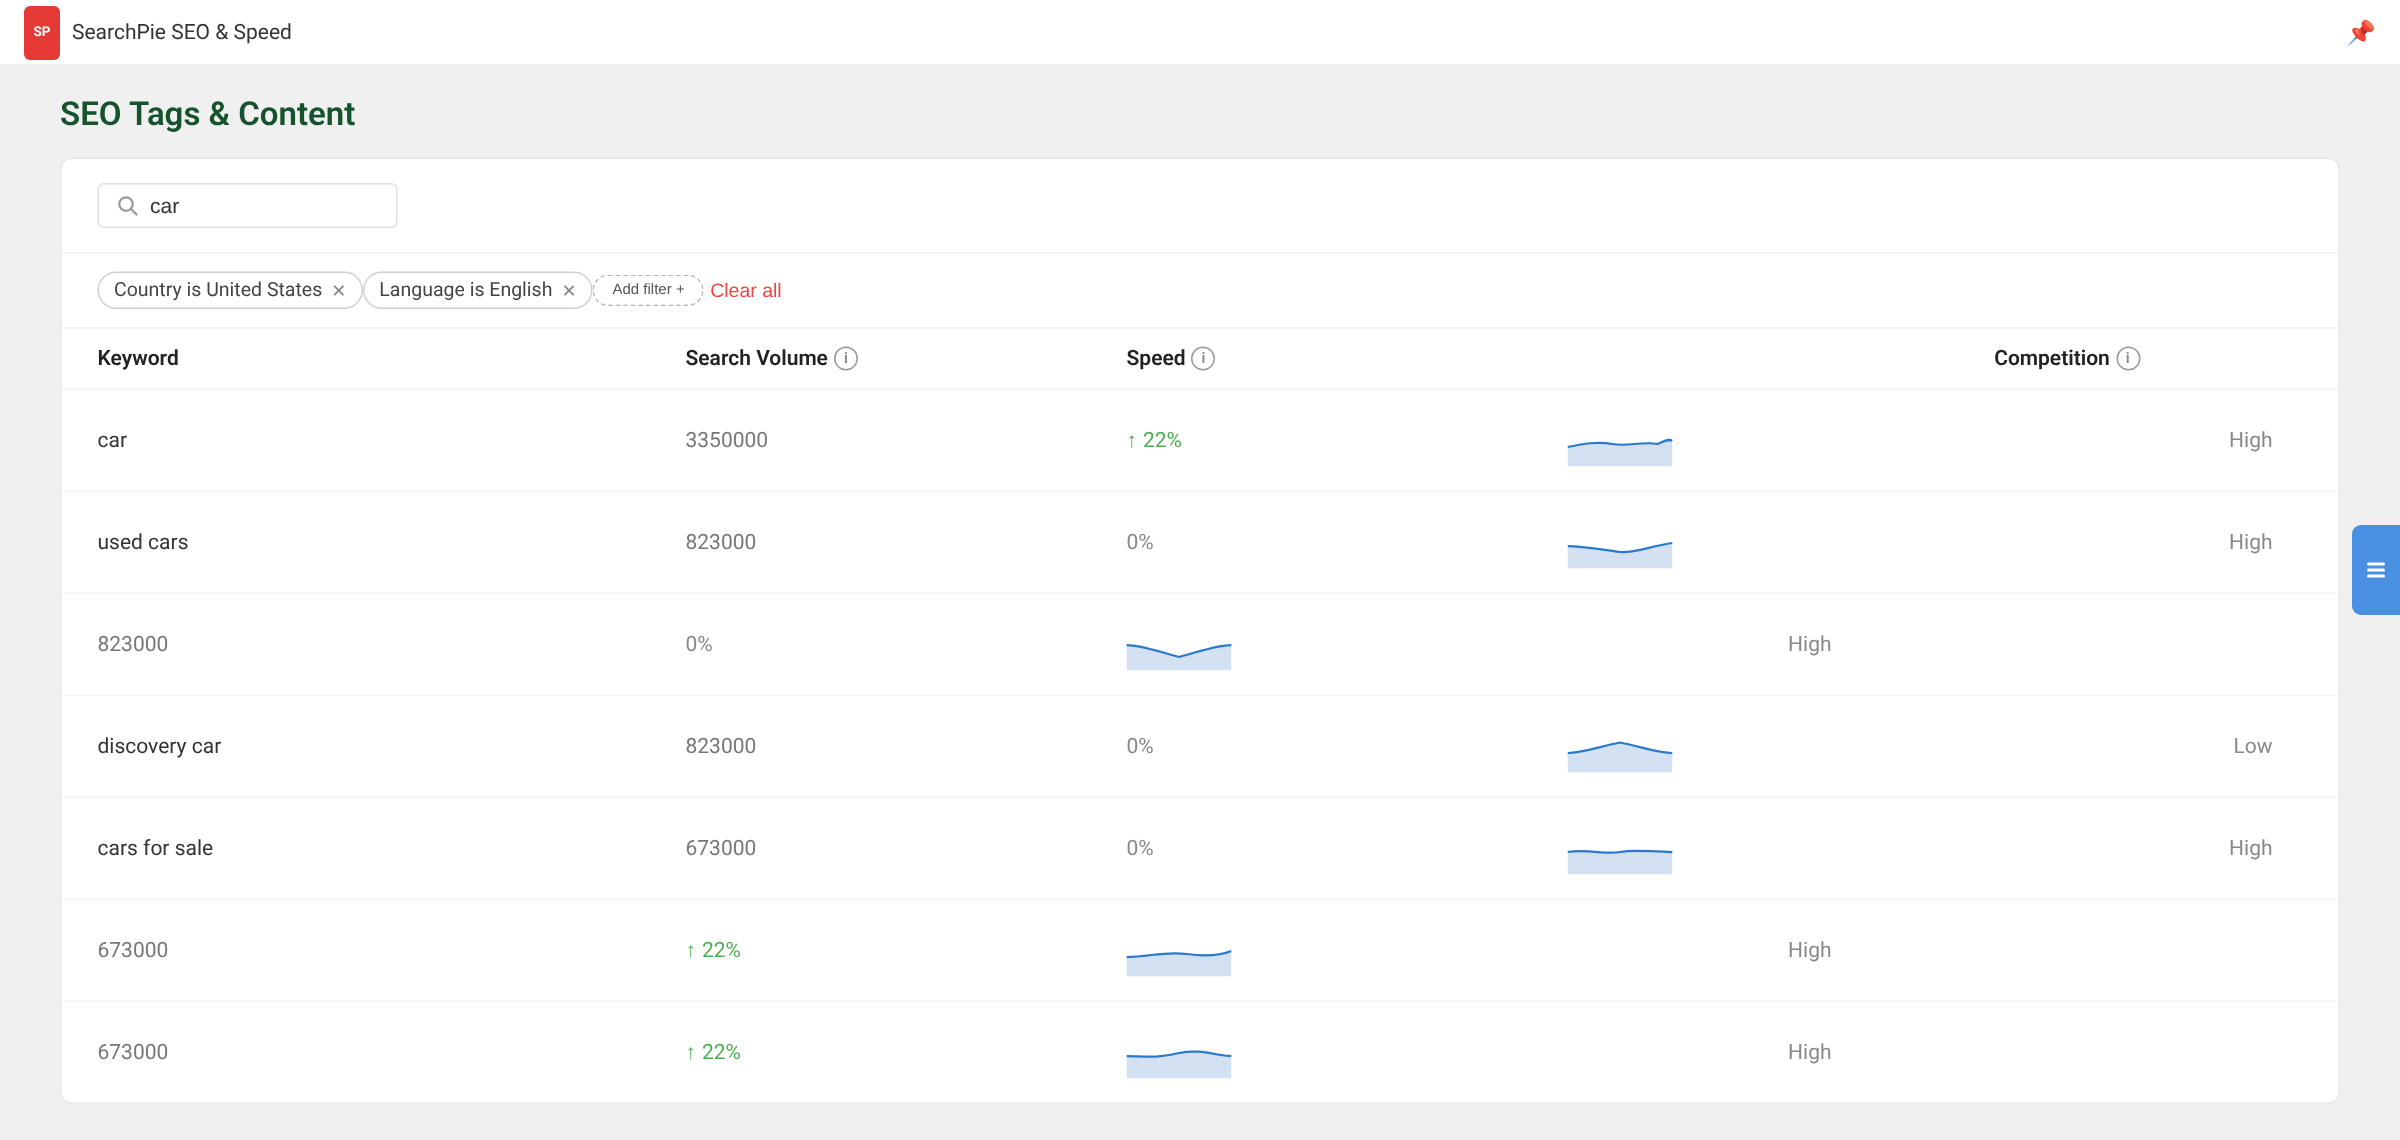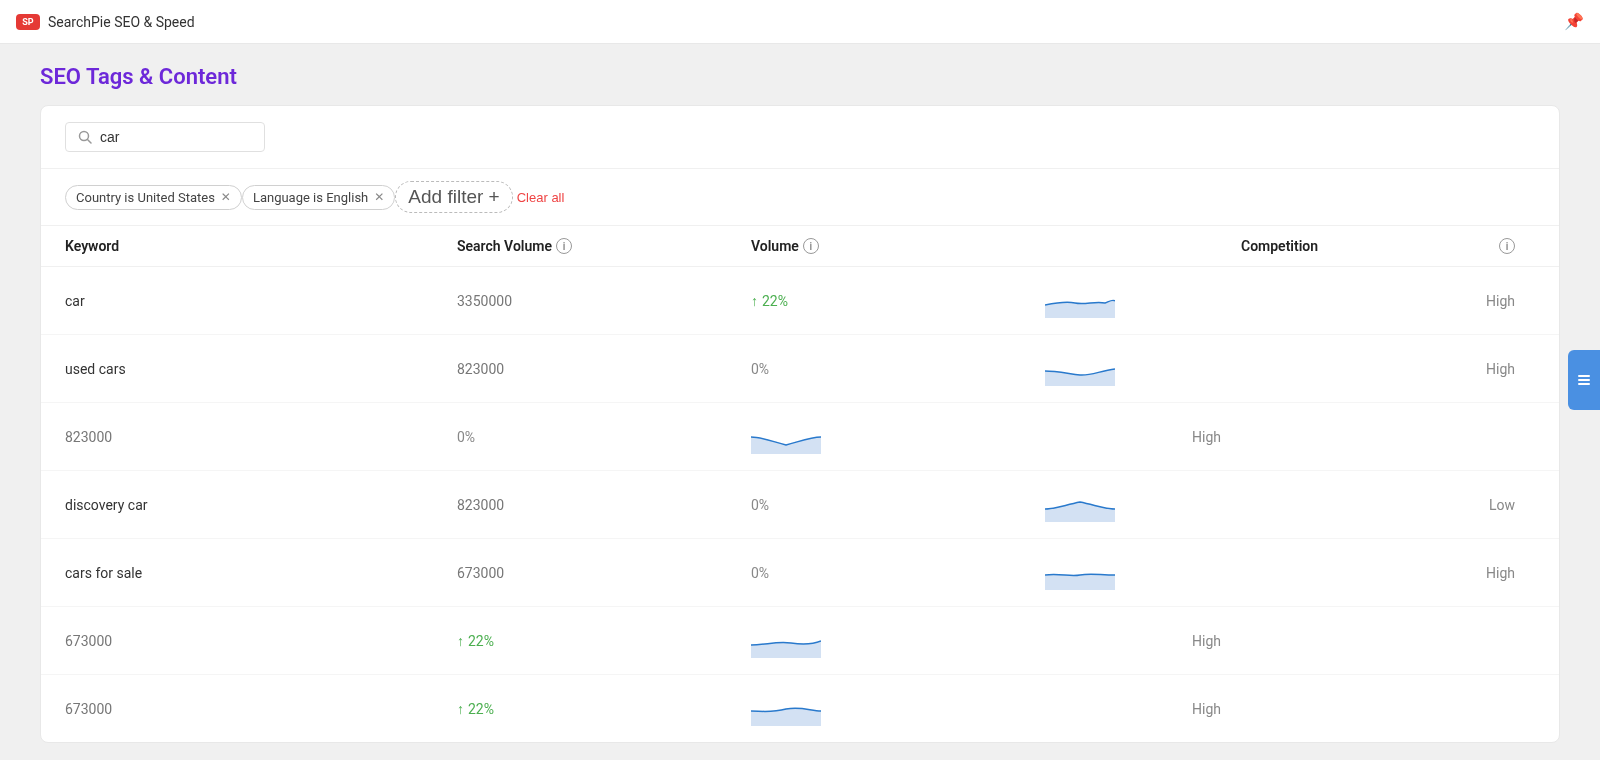--- a/index.html
+++ b/index.html
@@ -25,7 +25,7 @@
     }
     .app-icon {
       width: 24px;
-      height: 16px;
+      height: 36px;
       background: #e53935;
       border-radius: 4px;
       display: flex;

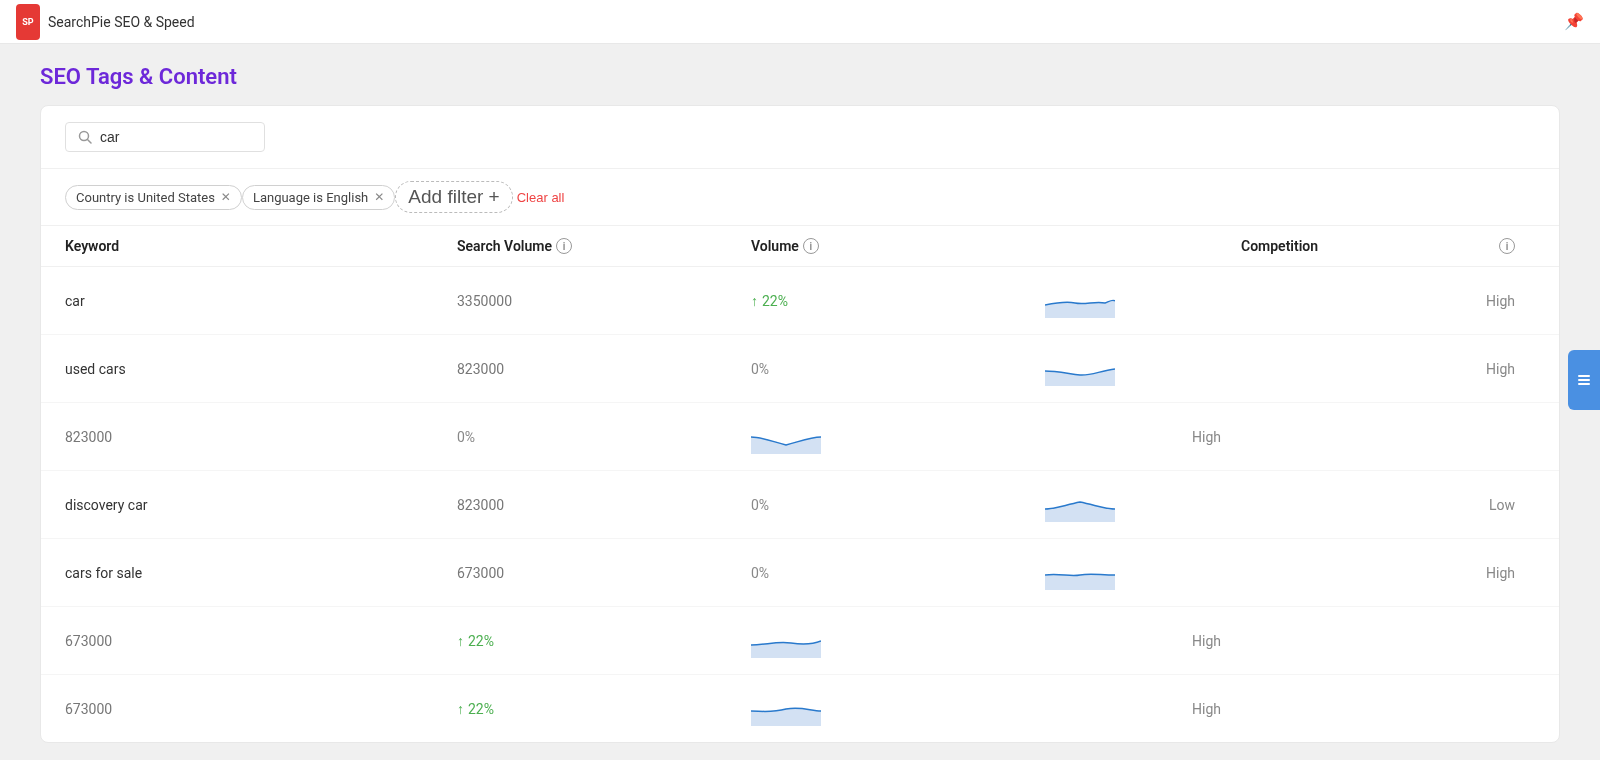--- a/index.html
+++ b/index.html
@@ -49,7 +49,7 @@
     .page-title {
       font-size: 22px;
       font-weight: 600;
-      color: #6d28d9;
+      color: #14532d;
     }
     .main-card {
       background: #fff;

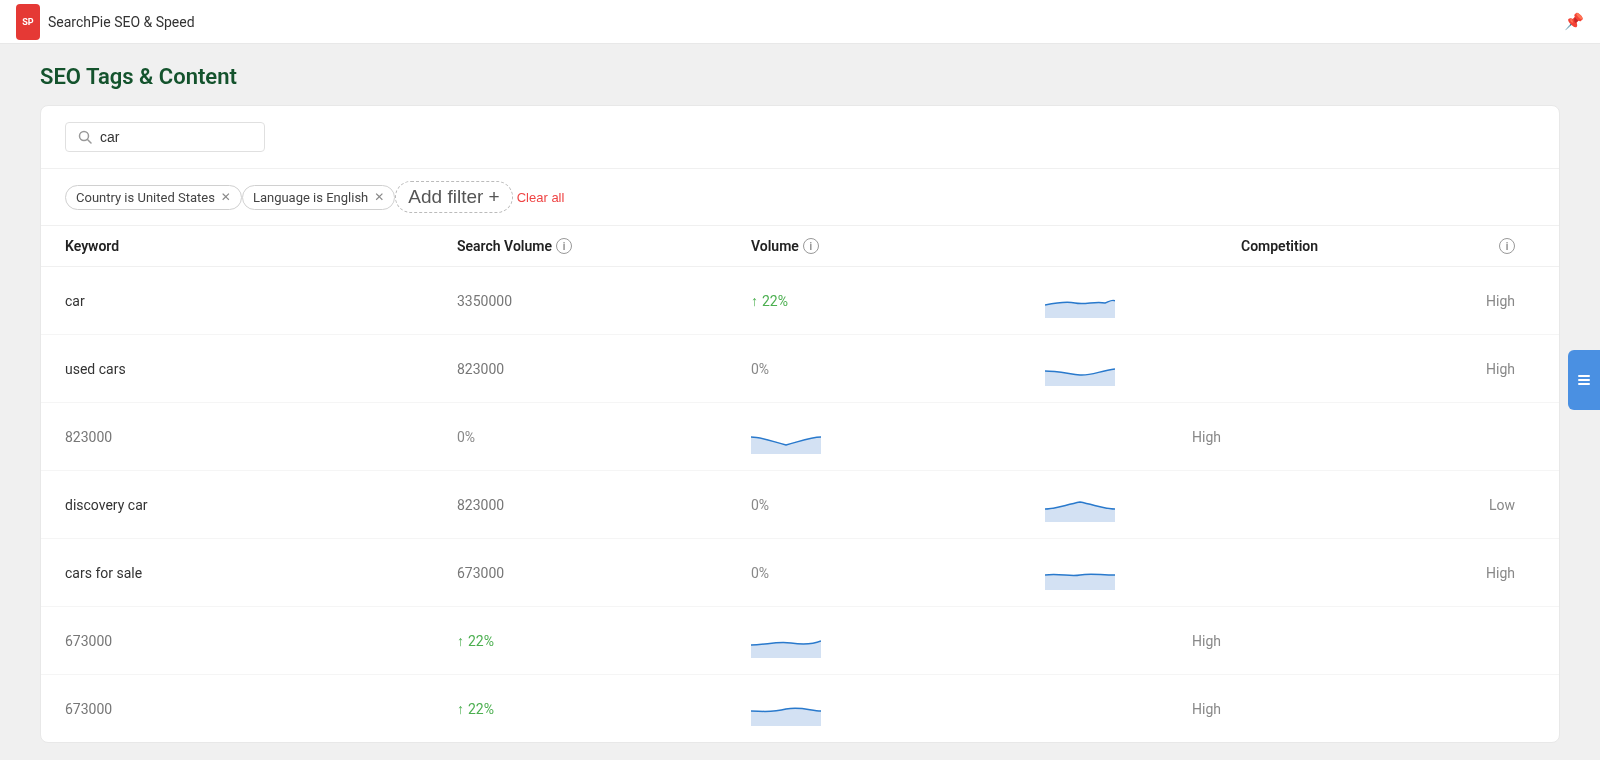--- a/index.html
+++ b/index.html
@@ -157,7 +157,7 @@
       border: 1px dashed #bbb;
       border-radius: 16px;
       padding: 4px 12px;
-      font-size: 19px;
+      font-size: 10px;
       color: #555;
       cursor: pointer;
       background: transparent;

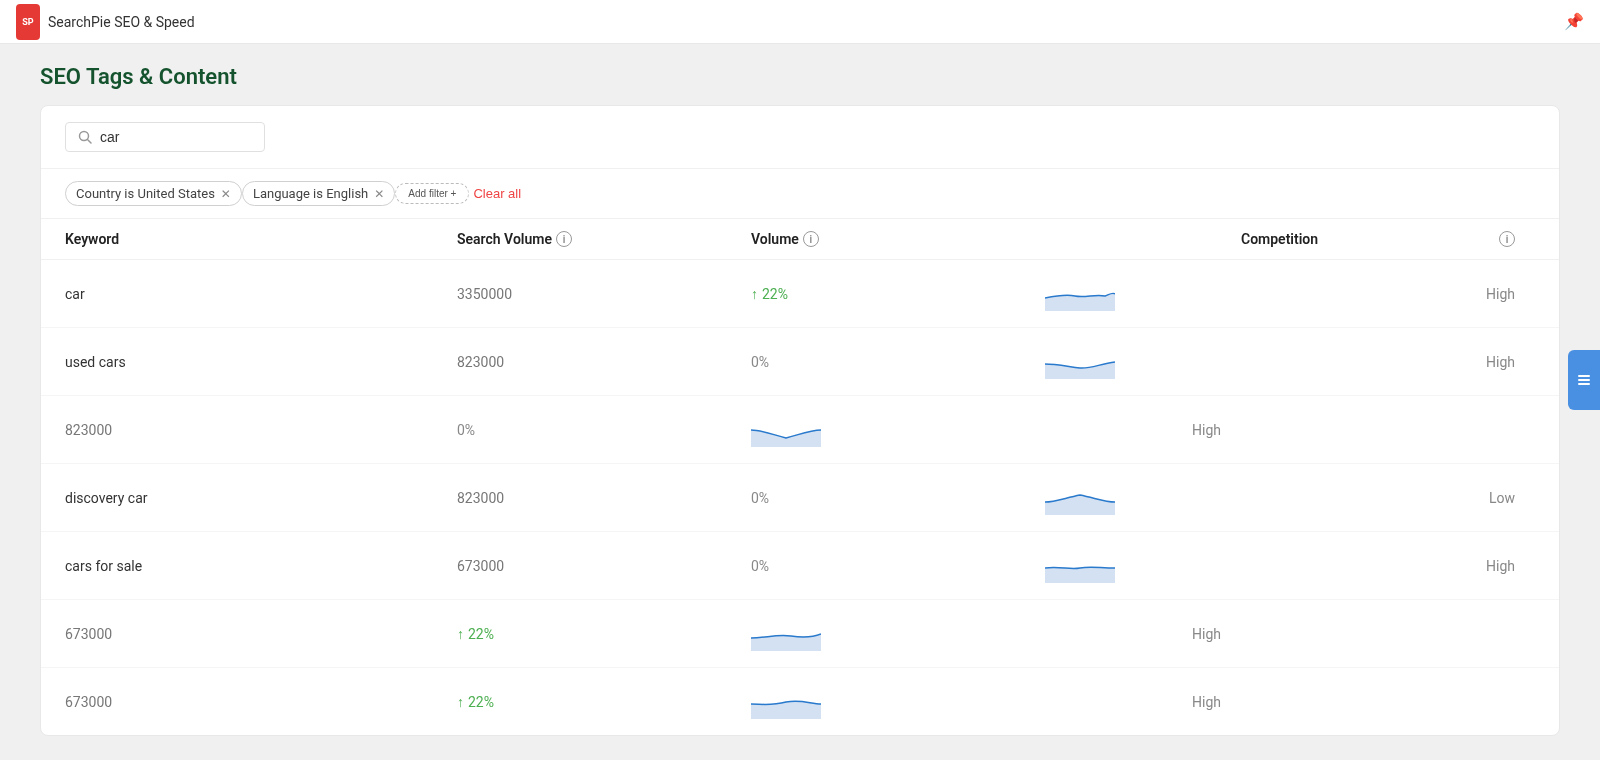--- a/index.html
+++ b/index.html
@@ -324,7 +324,7 @@
       <span class="info-icon">i</span>
     </div>
     <div class="col-header">
-      <span>Volume</span>
+      <span>Speed</span>
       <span class="info-icon">i</span>
     </div>
     <div class="col-header"></div>

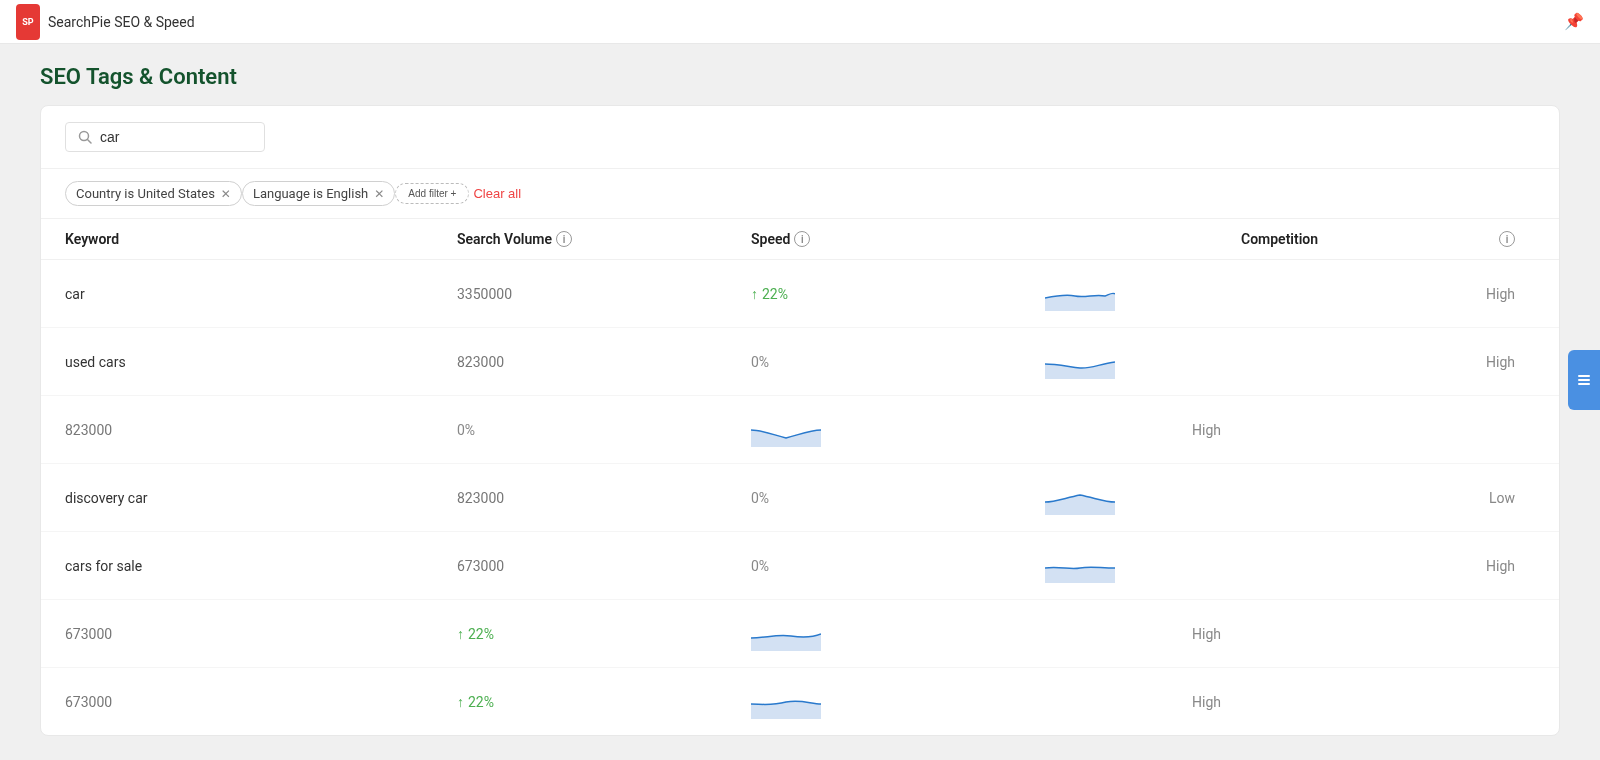--- a/index.html
+++ b/index.html
@@ -328,7 +328,7 @@
       <span class="info-icon">i</span>
     </div>
     <div class="col-header"></div>
-    <div class="col-header" style="justify-content:space-between; padding-right:20px;">
+    <div class="col-header" style="justify-content:center; padding-right:20px;">
       <span>Competition</span>
       <span class="info-icon">i</span>
     </div>

